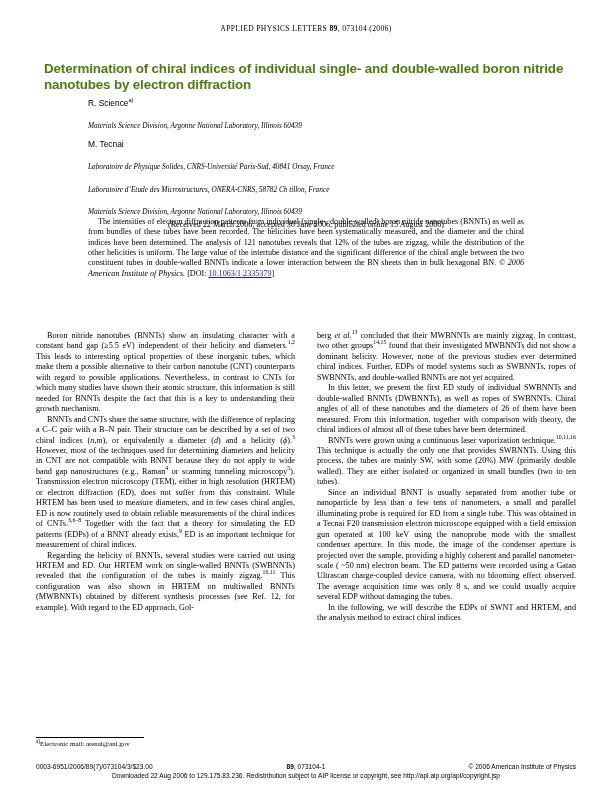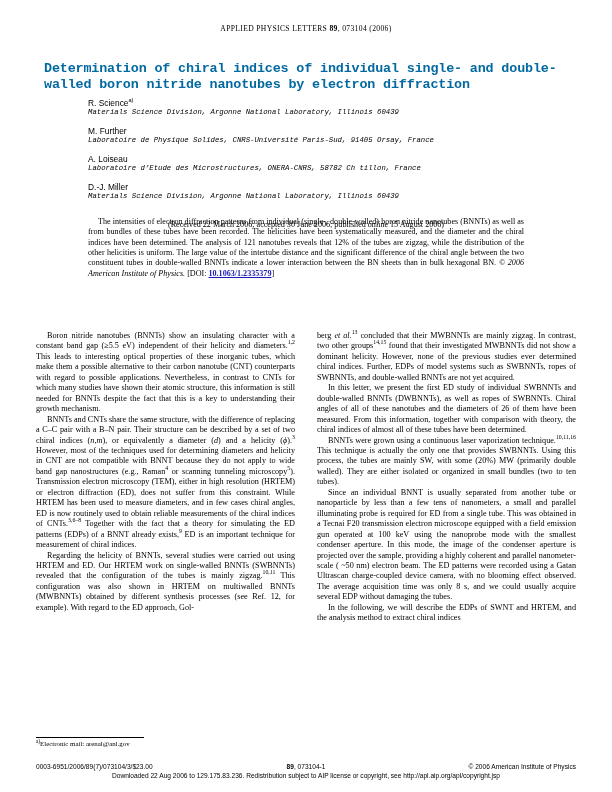--- a/index.html
+++ b/index.html
@@ -45,11 +45,11 @@
     left: 44px;
     top: 52px;
     width: 528px;
-    font-family: Liberation Mono, monospace;
+    font-family: Liberation Sans, sans-serif;
     font-weight: bold;
     font-size: 13.4px;
     line-height: 16.5px;
-    color: #0369a1;
+    color: #4d7c0f;
     letter-spacing: -0.15px;
   }
 

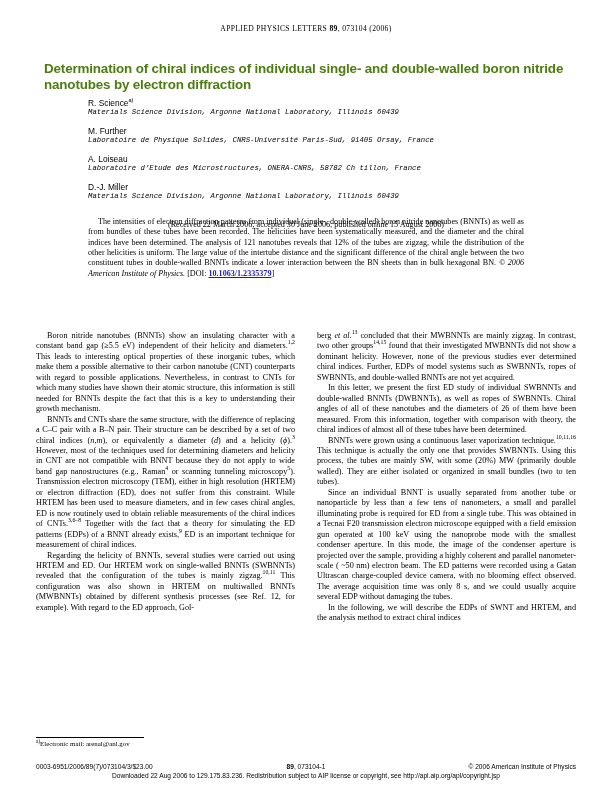--- a/index.html
+++ b/index.html
@@ -76,11 +76,11 @@
     line-height: 0;
   }
   .author-affil {
-    font-family: Liberation Mono, monospace;
+    font-family: Liberation Serif, serif;
     font-style: italic;
     font-size: 7.3px;
     line-height: 9.5px;
-    margin-top: 0;
+    margin-top: 13px;
     color: #000;
   }
 

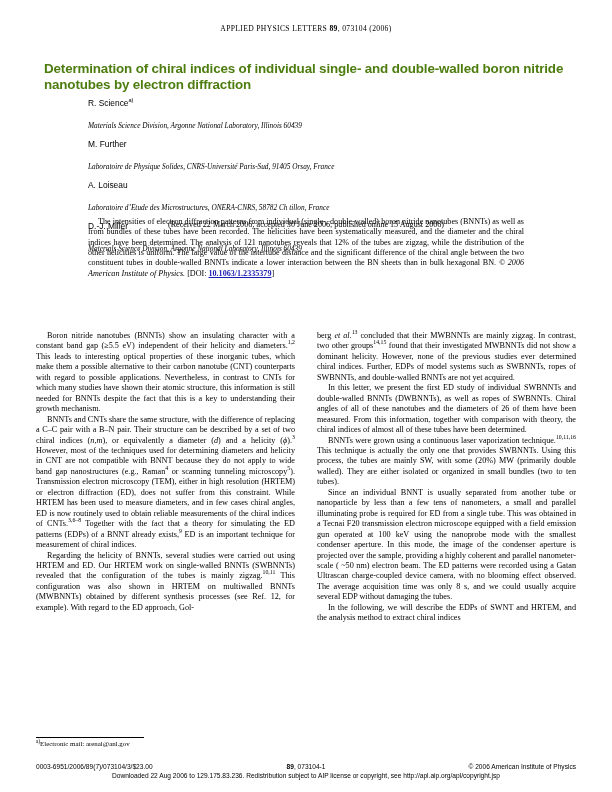--- a/index.html
+++ b/index.html
@@ -221,7 +221,7 @@
     </div>
 
     <div class="author-block">
-      <div class="author-name"><span>M. Further</span></div>
+      <div class="author-name"><span>M. Tecnai</span></div>
       <div class="author-affil">Laboratoire de Physique Solides, CNRS-Université Paris-Sud, 91405 Orsay, France</div>
     </div>
 

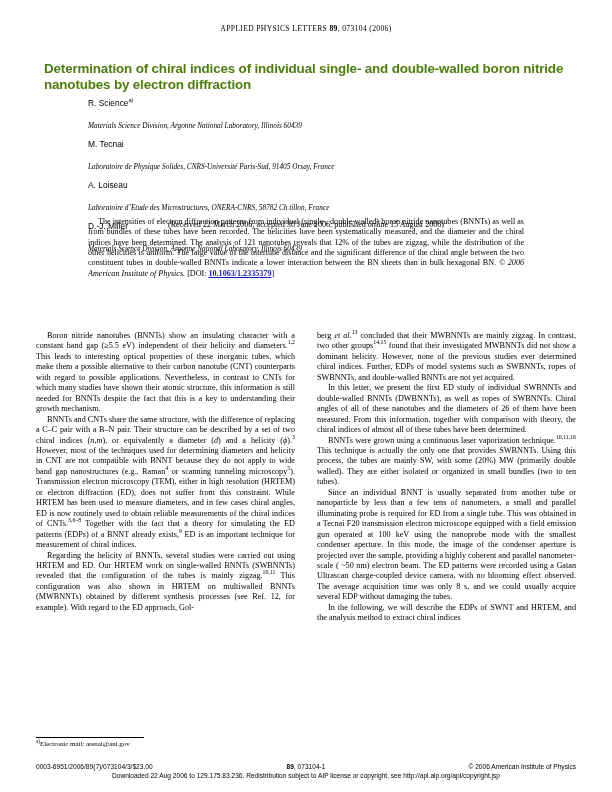--- a/index.html
+++ b/index.html
@@ -222,7 +222,7 @@
 
     <div class="author-block">
       <div class="author-name"><span>M. Tecnai</span></div>
-      <div class="author-affil">Laboratoire de Physique Solides, CNRS-Université Paris-Sud, 91405 Orsay, France</div>
+      <div class="author-affil">Laboratoire de Physique Solides, CNRS-Université Paris-Sud, 40841 Orsay, France</div>
     </div>
 
     <div class="author-block">

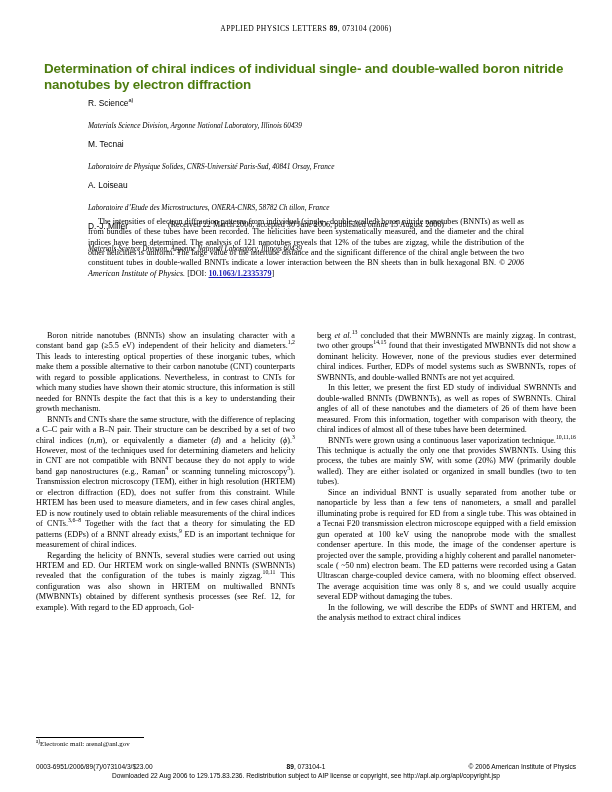--- a/index.html
+++ b/index.html
@@ -226,7 +226,6 @@
     </div>
 
     <div class="author-block">
-      <div class="author-name"><span>A. Loiseau</span></div>
       <div class="author-affil">Laboratoire d’Etude des Microstructures, ONERA-CNRS, 58782 Ch tillon, France</div>
     </div>
 

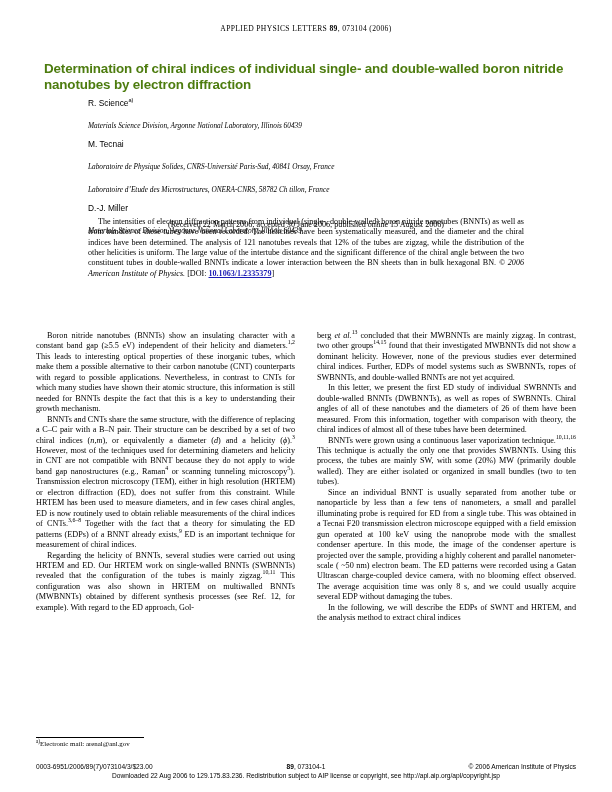--- a/index.html
+++ b/index.html
@@ -230,7 +230,6 @@
     </div>
 
     <div class="author-block">
-      <div class="author-name"><span>D.-J. Miller</span></div>
       <div class="author-affil">Materials Science Division, Argonne National Laboratory, Illinois 60439</div>
     </div>
 

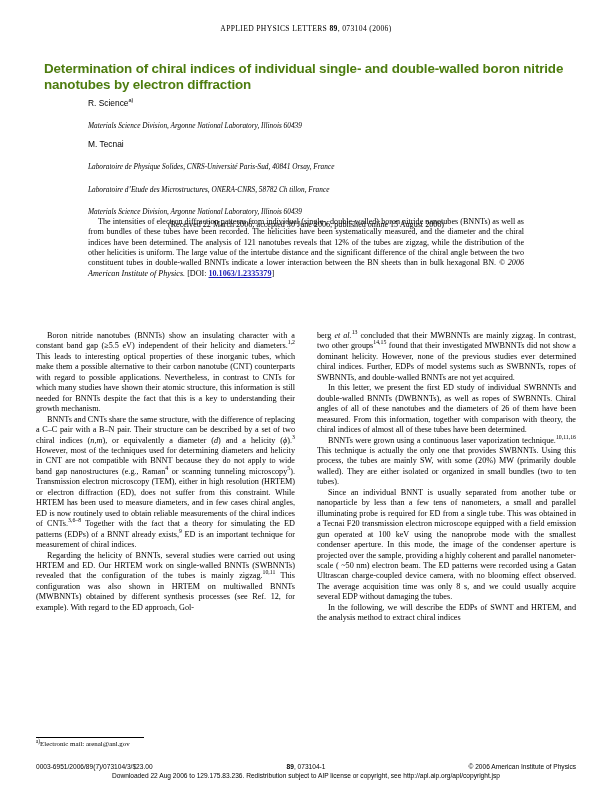--- a/index.html
+++ b/index.html
@@ -109,7 +109,6 @@
   }
   .doi-link {
     color: #1b1bb5;
-    font-weight: bold;
   }
 
   

